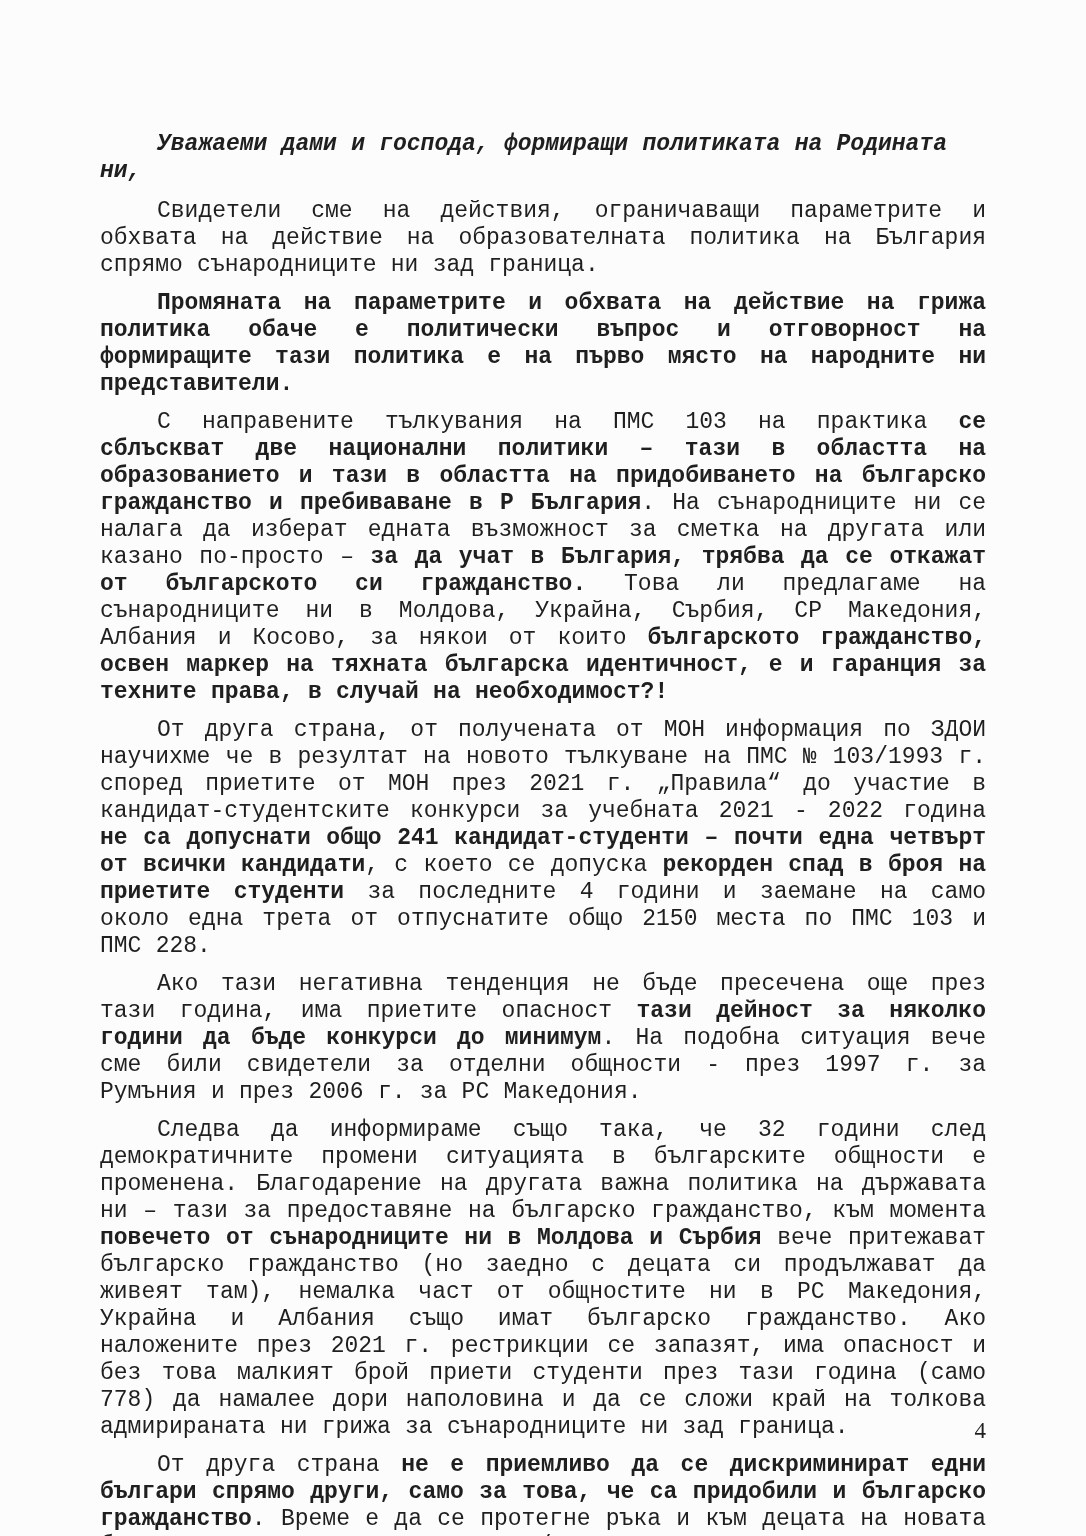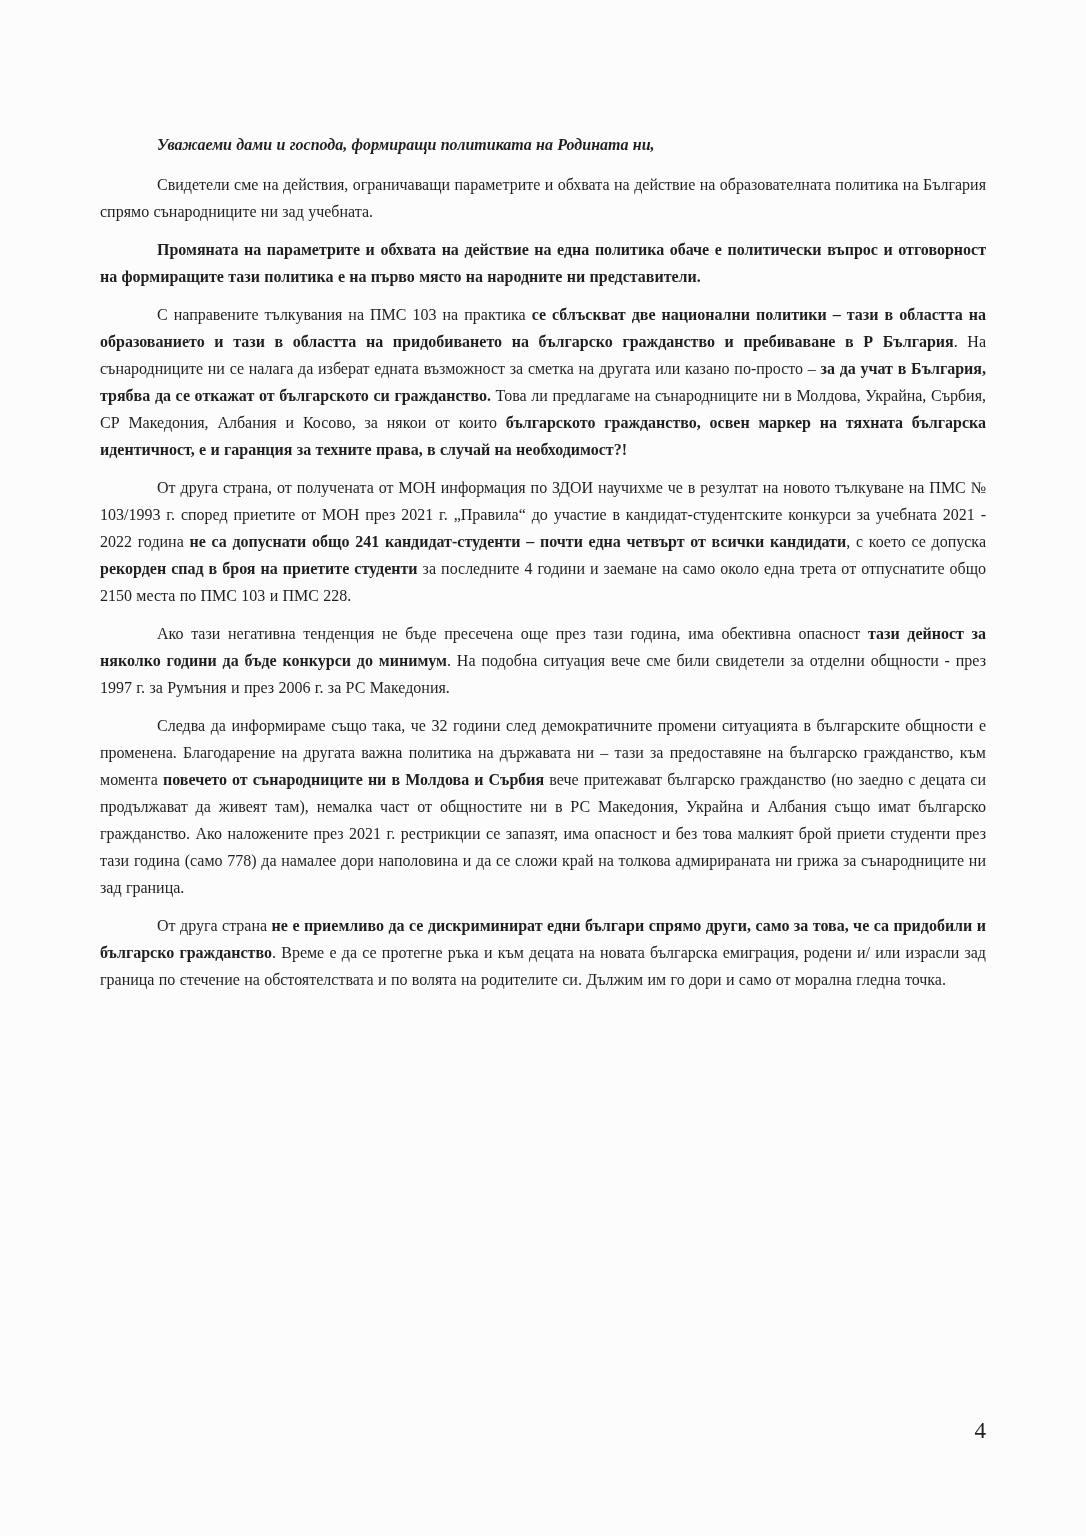--- a/index.html
+++ b/index.html
@@ -26,11 +26,12 @@
   }
   .para {
     margin: 0 0 11px 0;
-    font-size: 16px;
+    font-size: 23px;
     line-height: 27px;
     text-align: justify;
     text-indent: 57px;
     word-spacing: 0.02em;
+    font-family: Liberation Mono, monospace;
   }
   .heading {
     font-weight: bold;

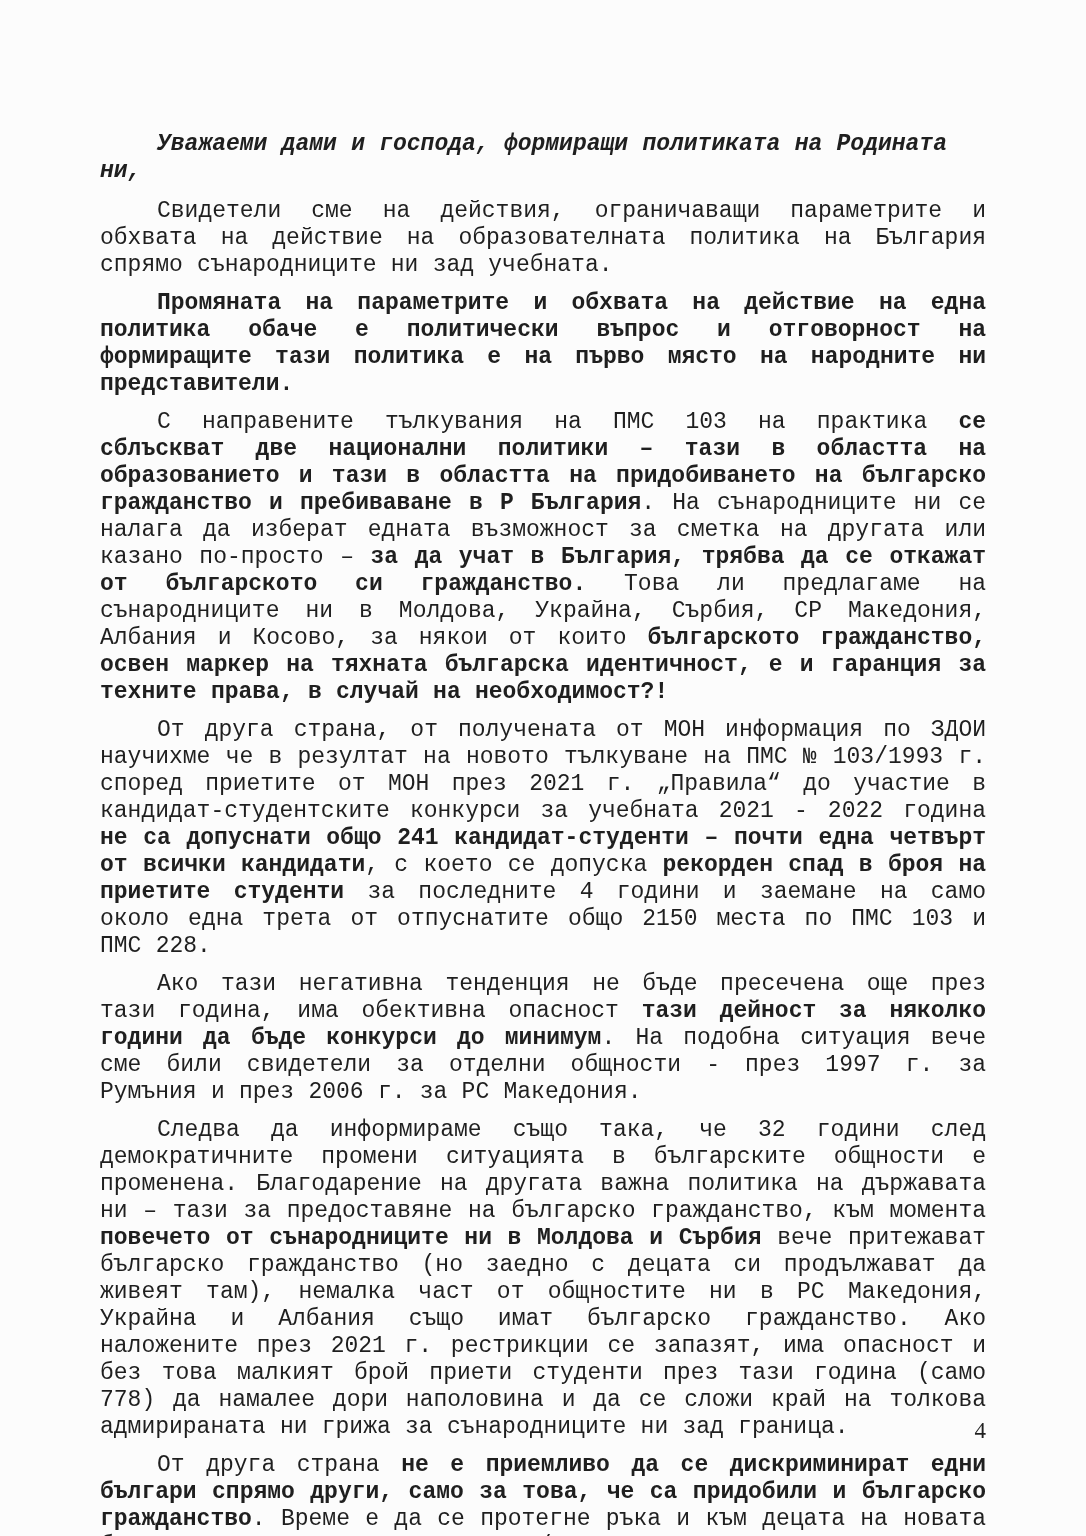--- a/index.html
+++ b/index.html
@@ -59,7 +59,7 @@
 
     <p class="para heading"><span class="run">Уважаеми дами и господа, формиращи политиката на Родината ни,</span></p>
 
-    <p class="para"><span class="run">Свидетели сме на действия, ограничаващи параметрите и обхвата на действие на образователната политика на България спрямо сънародниците ни зад учебната.</span></p>
+    <p class="para"><span class="run">Свидетели сме на действия, ограничаващи параметрите и обхвата на действие на образователната политика на България спрямо сънародниците ни зад граница.</span></p>
 
     <p class="para"><span class="run b">Промяната на параметрите и обхвата на действие на една политика обаче е политически въпрос и отговорност на формиращите тази политика е на първо място на народните ни представители.</span></p>
 

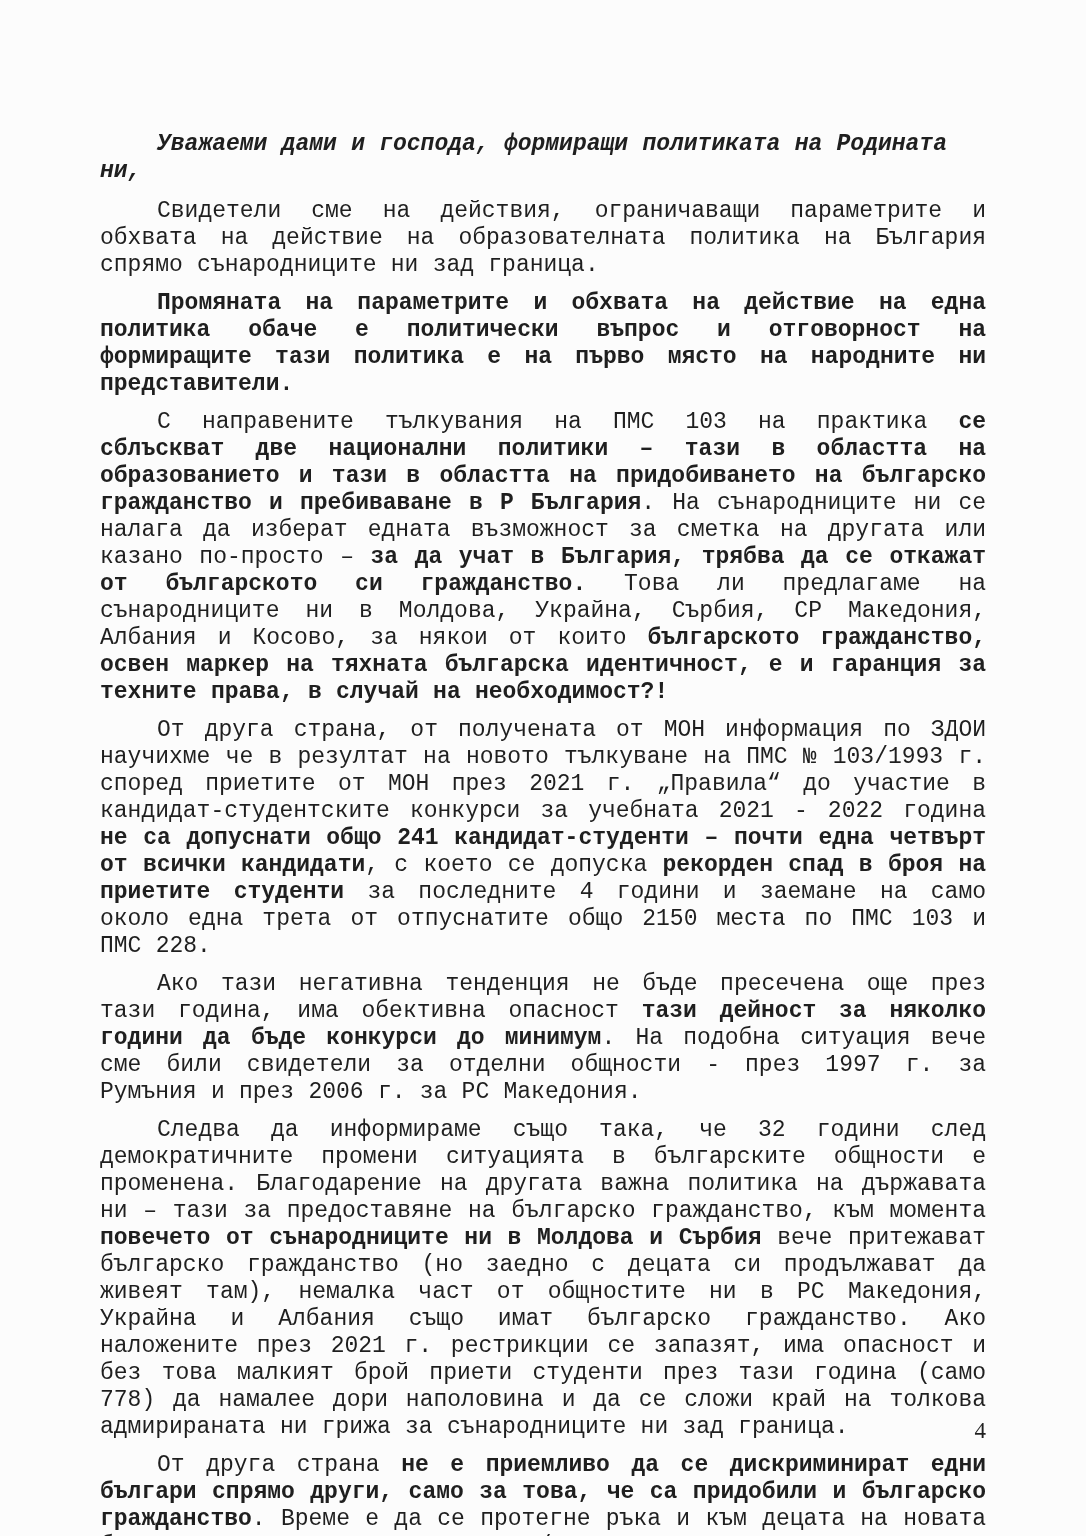--- a/index.html
+++ b/index.html
@@ -61,7 +61,7 @@
 
     <p class="para"><span class="run">Свидетели сме на действия, ограничаващи параметрите и обхвата на действие на образователната политика на България спрямо сънародниците ни зад граница.</span></p>
 
-    <p class="para"><span class="run b">Промяната на параметрите и обхвата на действие на една политика обаче е политически въпрос и отговорност на формиращите тази политика е на първо място на народните ни представители.</span></p>
+    <p class="para"><span class="run b">Промяната на параметрите и обхвата на действие на грижа политика обаче е политически въпрос и отговорност на формиращите тази политика е на първо място на народните ни представители.</span></p>
 
     <p class="para"><span class="run">С направените тълкувания на ПМС 103 на практика </span><span class="run b">се сблъскват две национални политики – тази в областта на образованието и тази в областта на придобиването на българско гражданство и пребиваване в Р България</span><span class="run">. На сънародниците ни се налага да изберат едната възможност за сметка на другата или казано по-просто – </span><span class="run b">за да учат в България, трябва да се откажат от българското си гражданство.</span><span class="run"> Това ли предлагаме на сънародниците ни в Молдова, Украйна, Сърбия, СР Македония, Албания и Косово, за някои от които </span><span class="run b">българското гражданство, освен маркер на тяхната българска идентичност, е и гаранция за техните права, в случай на необходимост?!</span></p>
 

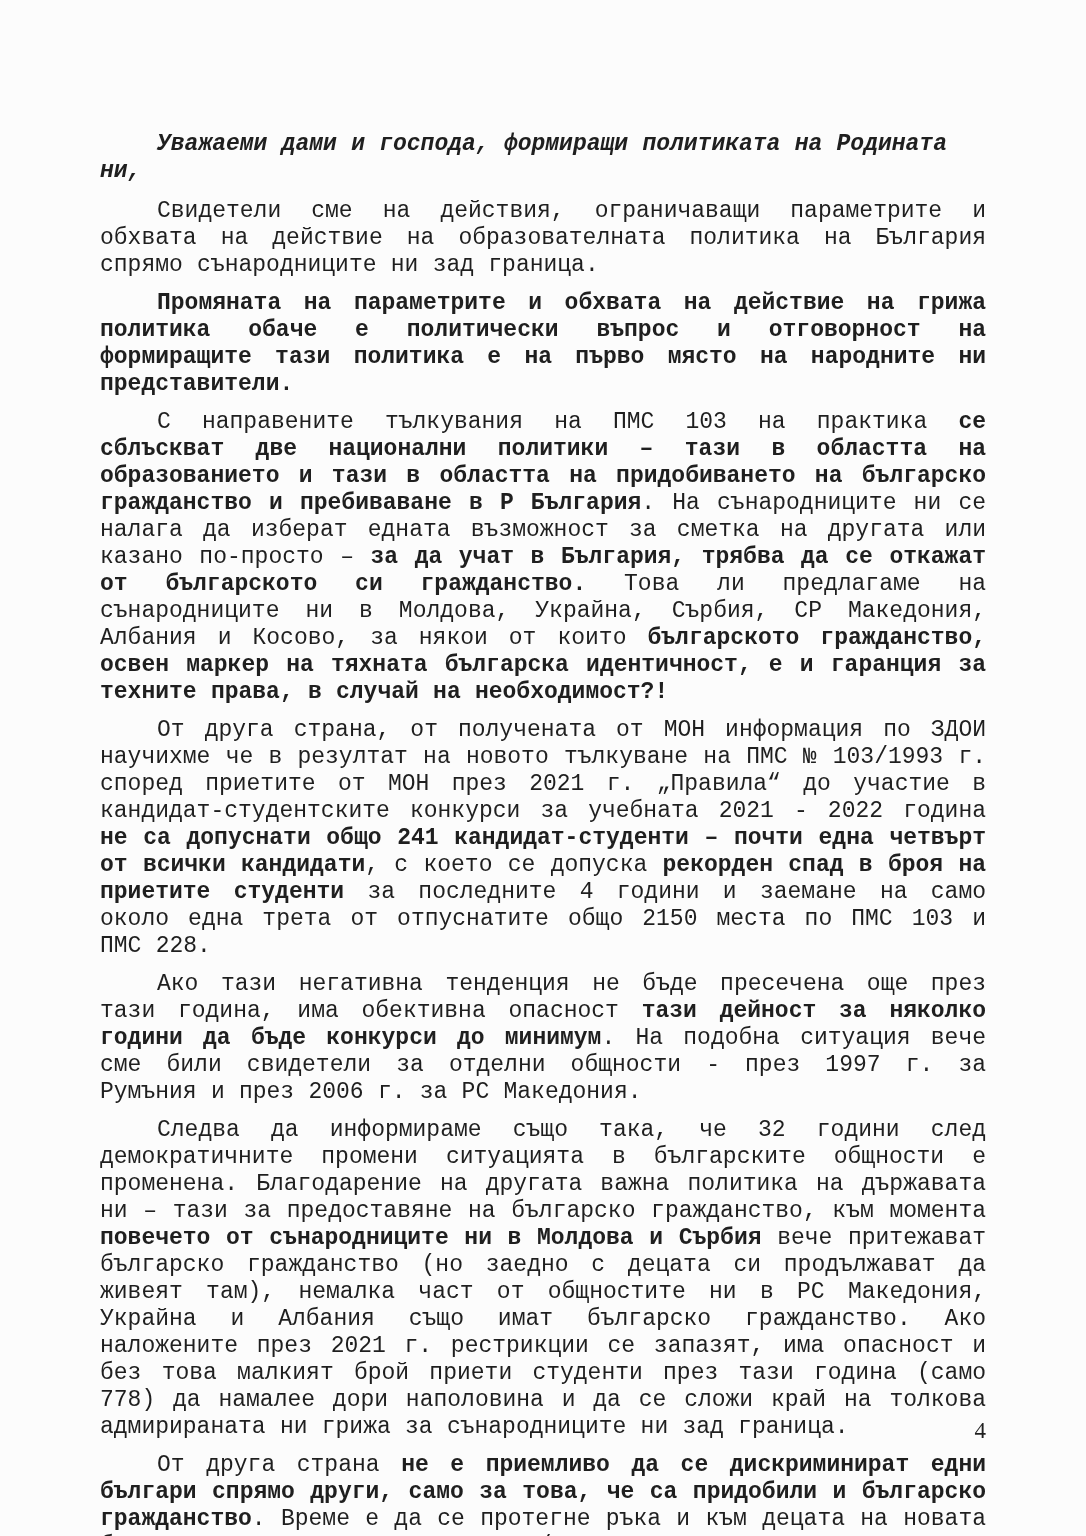--- a/index.html
+++ b/index.html
@@ -67,7 +67,7 @@
 
     <p class="para"><span class="run">От друга страна, от получената от МОН информация по ЗДОИ научихме че в резултат на новото тълкуване на ПМС № 103/1993 г. според приетите от МОН през 2021 г. „Правила“ до участие в кандидат-студентските конкурси за учебната 2021 - 2022 година </span><span class="run b">не са допуснати общо 241 кандидат-студенти – почти една четвърт от всички кандидати</span><span class="run">, с което се допуска </span><span class="run b">рекорден спад в броя на приетите студенти</span><span class="run"> за последните 4 години и заемане на само около една трета от отпуснатите общо 2150 места по ПМС 103 и ПМС 228.</span></p>
 
-    <p class="para"><span class="run">Ако тази негативна тенденция не бъде пресечена още през тази година, има обективна опасност </span><span class="run b">тази дейност за няколко години да бъде конкурси до минимум</span><span class="run">. На подобна ситуация вече сме били свидетели за отделни общности - през 1997 г. за Румъния и през 2006 г. за РС Македония.</span></p>
+    <p class="para"><span class="run">Ако тази негативна тенденция не бъде пресечена още през тази година, има приетите опасност </span><span class="run b">тази дейност за няколко години да бъде конкурси до минимум</span><span class="run">. На подобна ситуация вече сме били свидетели за отделни общности - през 1997 г. за Румъния и през 2006 г. за РС Македония.</span></p>
 
     <p class="para"><span class="run">Следва да информираме също така, че 32 години след демократичните промени ситуацията в българските общности е променена. Благодарение на другата важна политика на държавата ни – тази за предоставяне на българско гражданство, към момента </span><span class="run b">повечето от сънародниците ни в Молдова и Сърбия</span><span class="run"> вече притежават българско гражданство (но заедно с децата си продължават да живеят там), немалка част от общностите ни в РС Македония, Украйна и Албания също имат българско гражданство. Ако наложените през 2021 г. рестрикции се запазят, има опасност и без това малкият брой приети студенти през тази година (само 778) да намалее дори наполовина и да се сложи край на толкова адмирираната ни грижа за сънародниците ни зад граница.</span></p>
 

